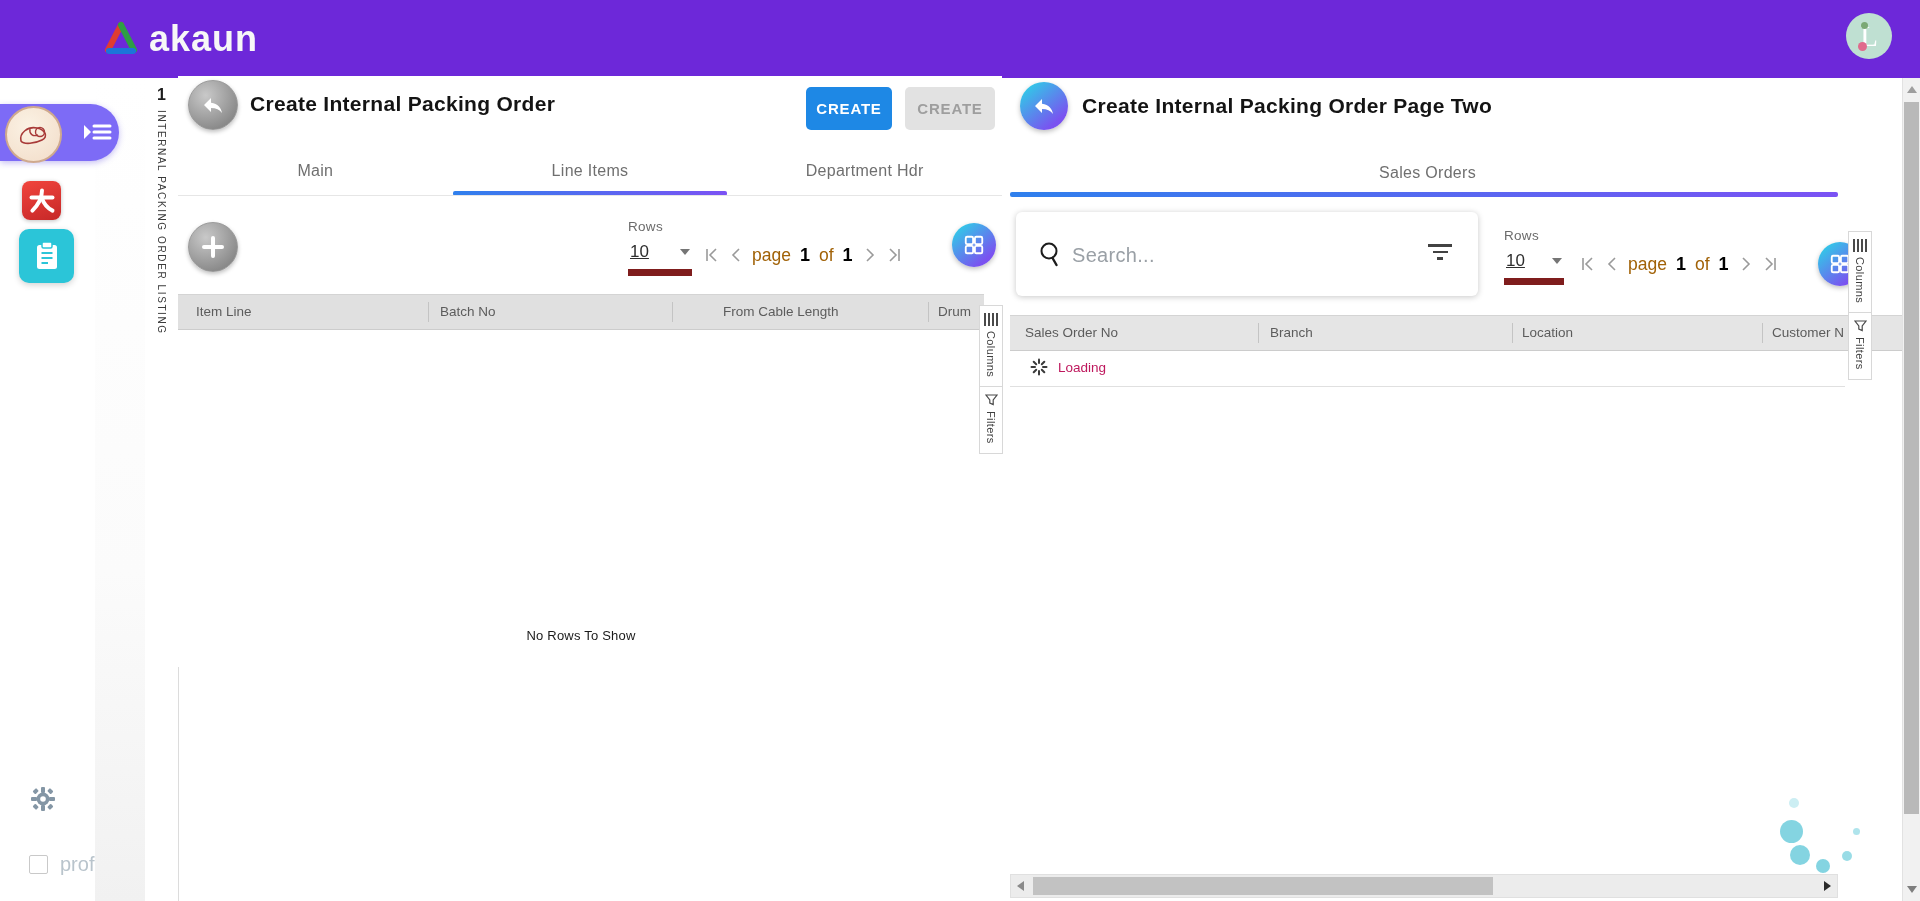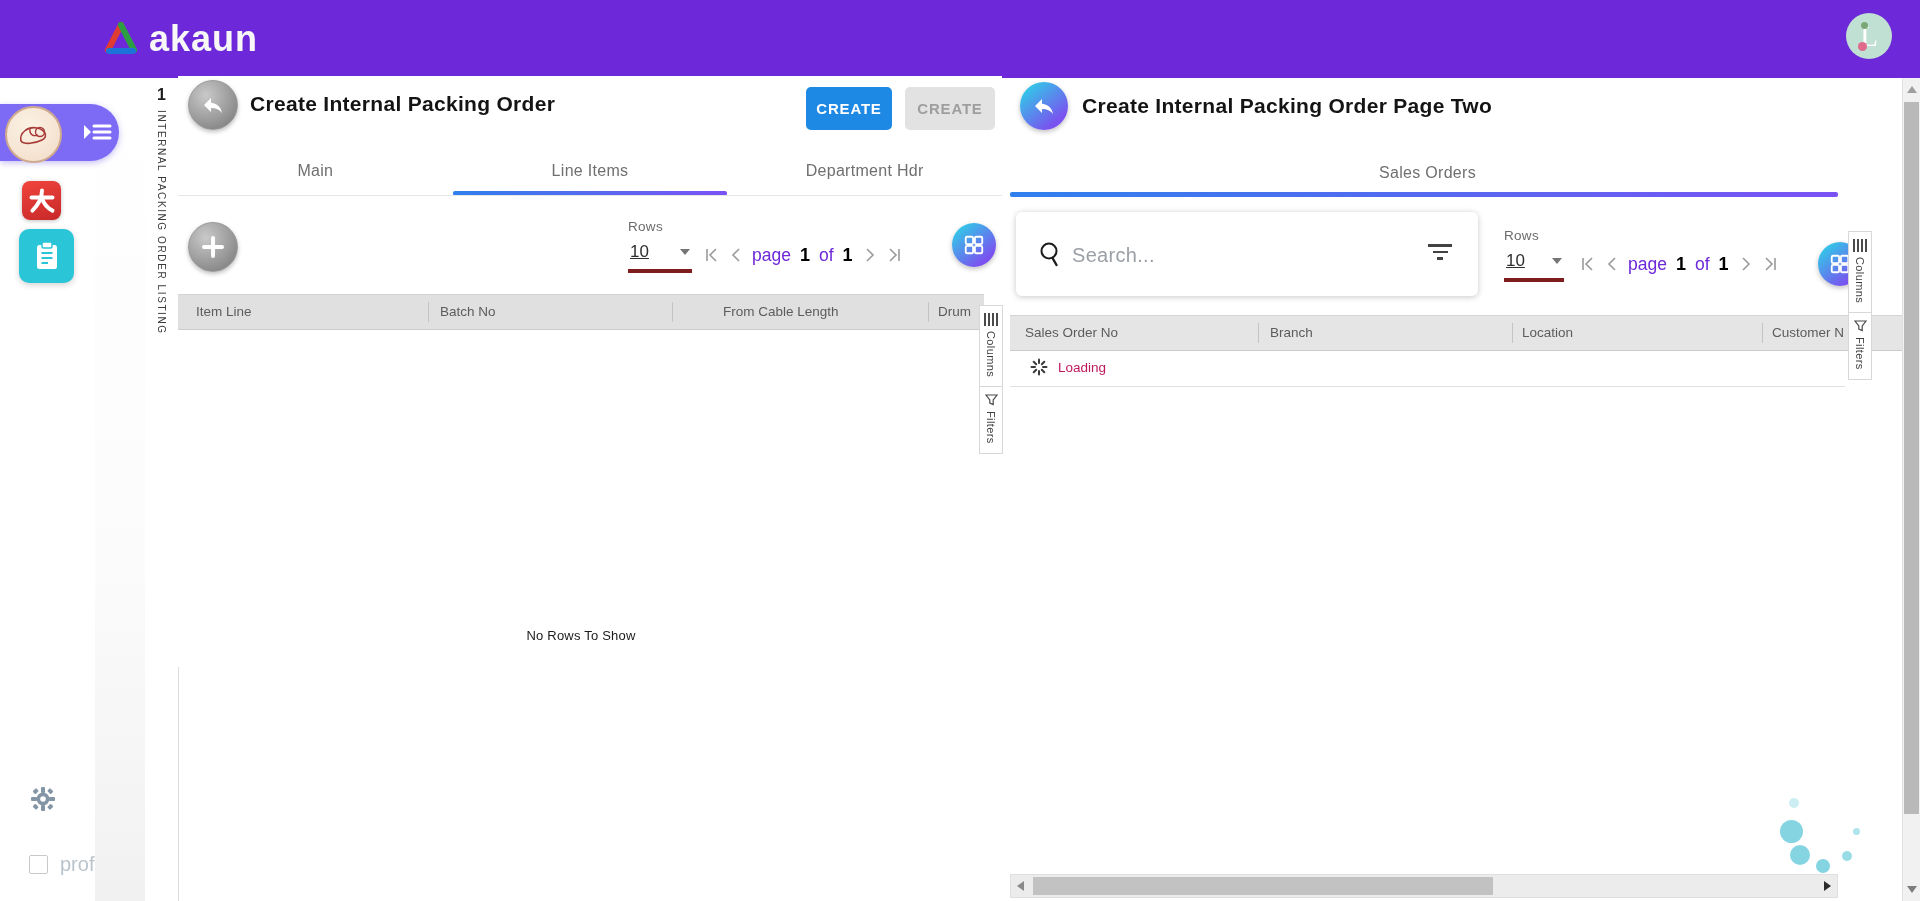--- a/index.html
+++ b/index.html
@@ -53,7 +53,7 @@
         box-shadow:0 2px 4px rgba(0,0,0,.25);}
   .btn-grad{background:linear-gradient(140deg,#35c3e8 15%,#7a52f0 80%);box-shadow:0 2px 5px rgba(0,0,0,.25);}
   .rows-label{font-size:13.5px;color:#6b6b6b;letter-spacing:.3px;}
-  .rows-select{border-bottom:4px solid #7f1d1d;width:62px;font-size:17px;color:#2e2e2e;
+  .rows-select{border-bottom:7px solid #7f1d1d;width:62px;font-size:17px;color:#2e2e2e;
         padding:0 0 7px 2px;position:relative;text-decoration:underline;}
   .caret{position:absolute;right:2px;top:7px;width:0;height:0;
         border-left:5px solid transparent;border-right:5px solid transparent;border-top:6px solid #757575;}

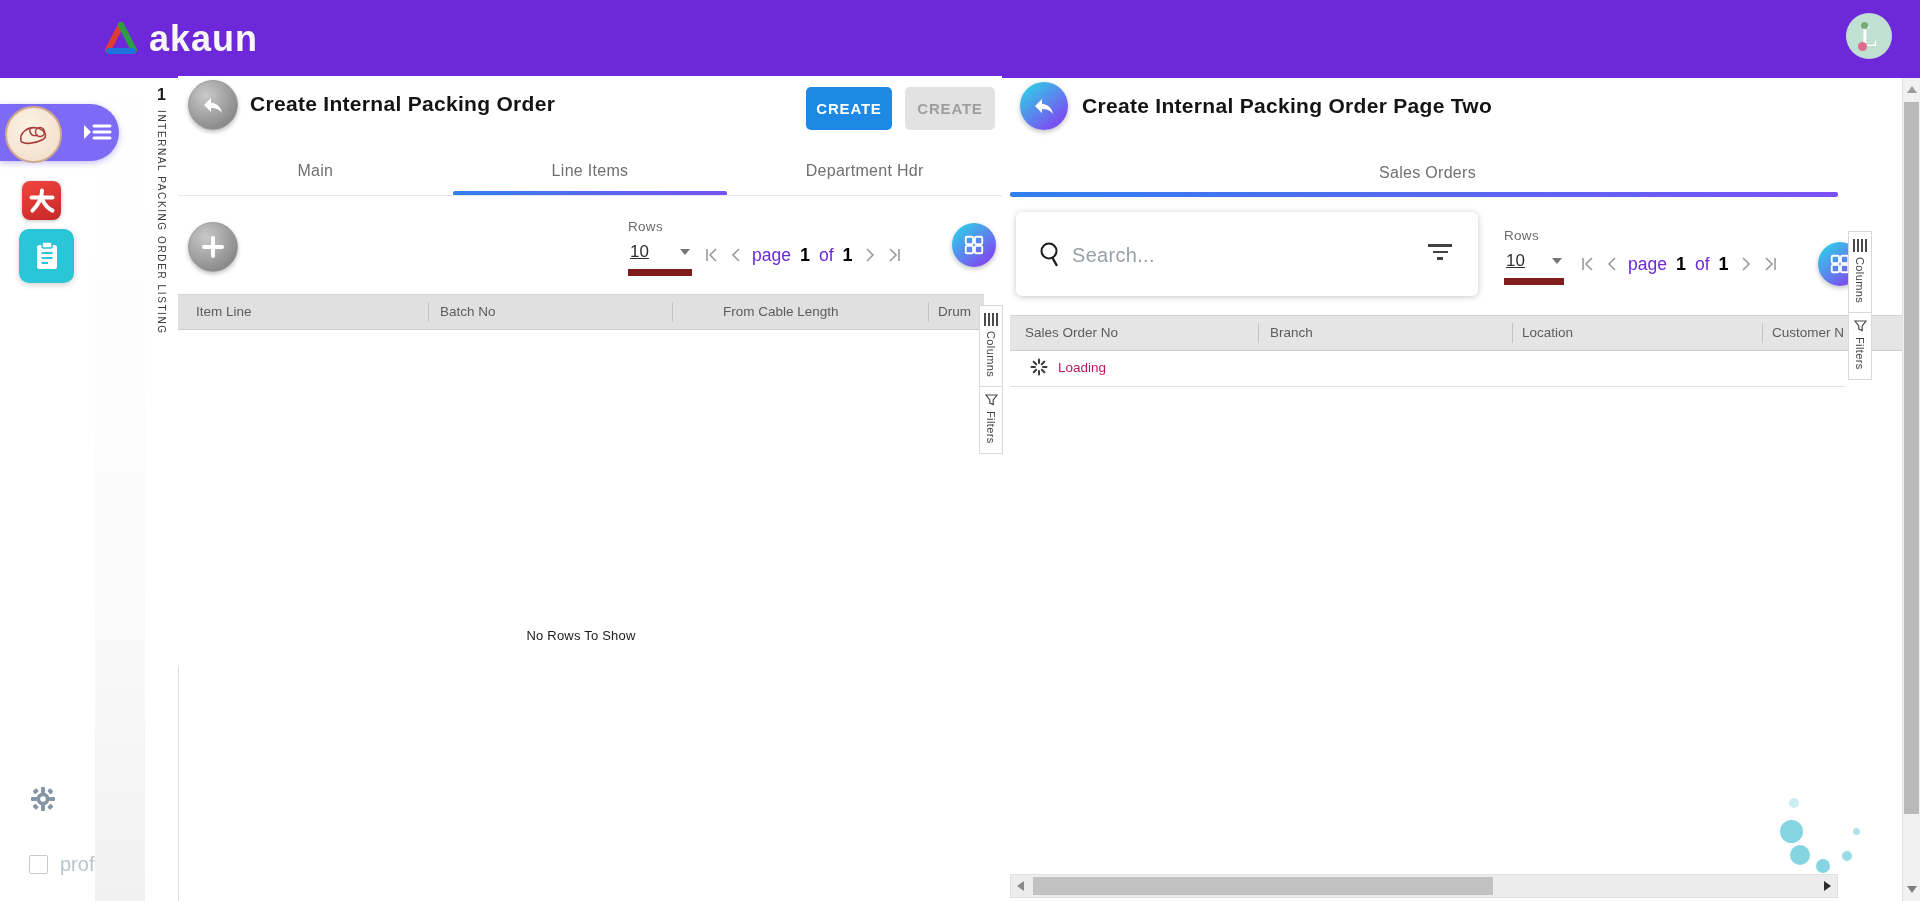--- a/index.html
+++ b/index.html
@@ -58,7 +58,7 @@
   .caret{position:absolute;right:2px;top:7px;width:0;height:0;
         border-left:5px solid transparent;border-right:5px solid transparent;border-top:6px solid #757575;}
   .pager{display:flex;align-items:center;height:26px;}
-  .pager .word{font-size:17.5px;color:#6d28d9;margin:0 4px;}
+  .pager .word{font-size:17.5px;color:#a16207;margin:0 4px;}
   .pager .num{font-size:18px;font-weight:700;color:#000;margin:0 5px;}
   .pager svg{margin:0 3px;cursor:pointer;}
   .thead{background:#e0e0e0;border-top:1px solid #d4d4d4;border-bottom:1px solid #cccccc;}

